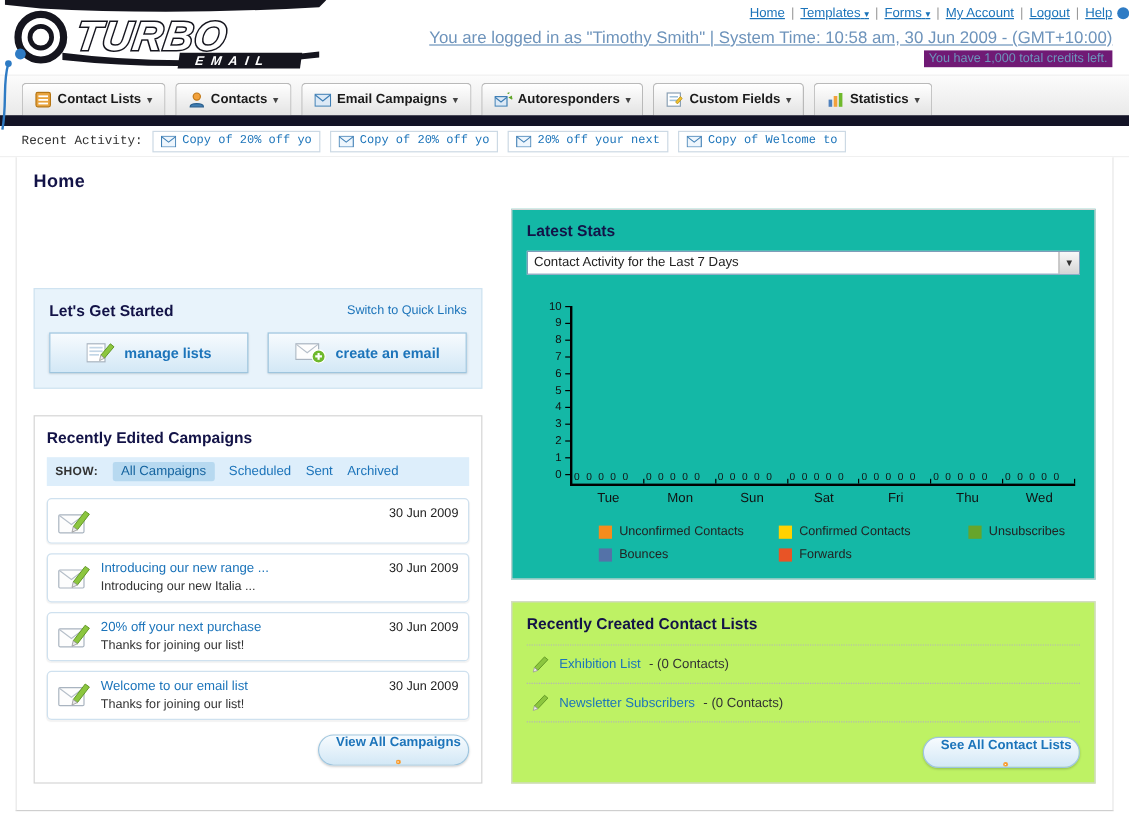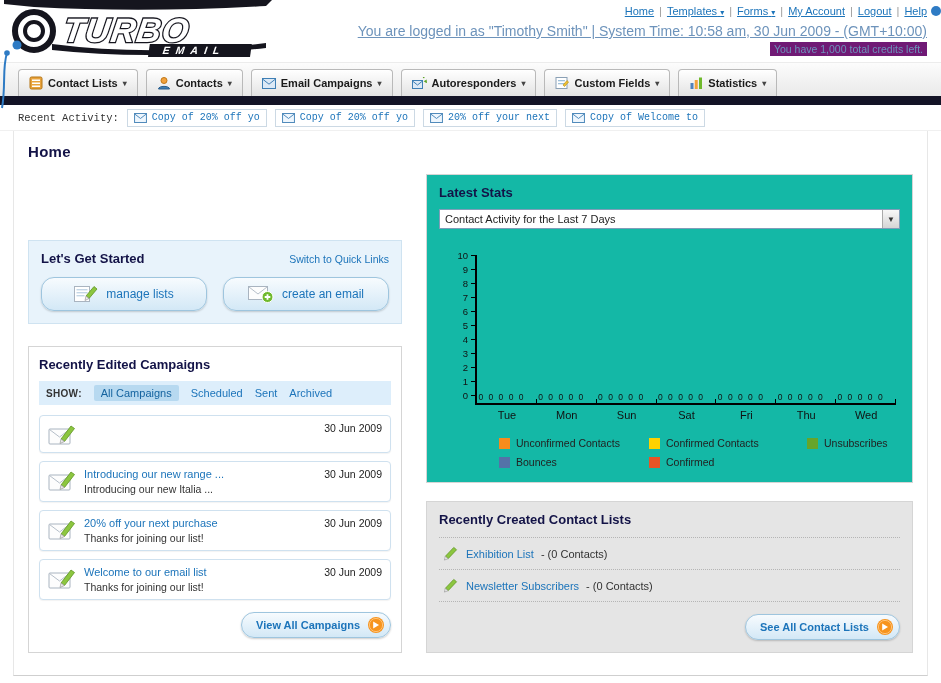--- a/index.html
+++ b/index.html
@@ -61,10 +61,10 @@
   .gs-header { display:flex; justify-content:space-between; align-items:center; }
   .gs-link { color:#1c74ba; font-size:10.5px; }
   .gs-buttons { display:flex; gap:16px; margin-top:11px; }
-  .gs-btn { flex:1; height:34px; border:1px solid #9ec5de; border-radius:13px;
+  .gs-btn { flex:1; height:34px; border:1px solid #9ec5de; border-radius:0;
     background:linear-gradient(#f7fbfe,#d3e8f6); display:inline-flex;
     align-items:center; justify-content:center; gap:8px; color:#1c74ba;
-    font-weight:normal; font-size:12px; font-family:inherit; cursor:pointer;
+    font-weight:bold; font-size:12px; font-family:inherit; cursor:pointer;
     box-shadow:0 1px 2px rgba(0,0,0,.18); }
 
   

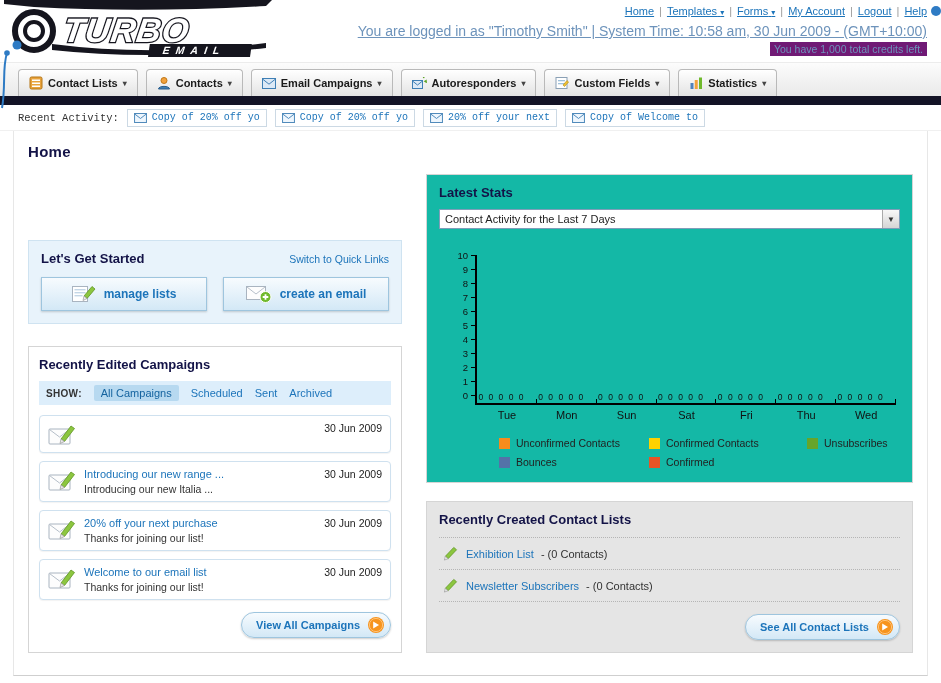--- a/index.html
+++ b/index.html
@@ -507,7 +507,7 @@
               </div>
               <div class="legend-item">
                 <span class="swatch" style="background: rgb(232, 84, 38);"></span>
-                <span>Confirmed</span>
+                <span>Forwards</span>
               </div>
             </div>
         </div>

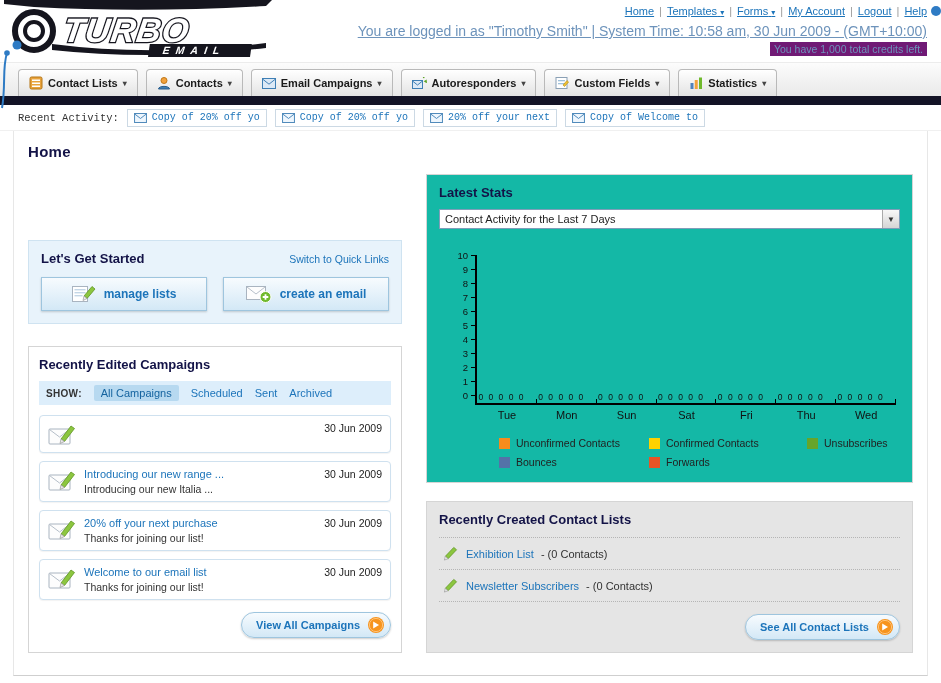--- a/index.html
+++ b/index.html
@@ -126,7 +126,7 @@
   .swatch { width:11px; height:11px; flex:none; display:inline-block; }
 
   
-  .lists-panel { border:1px solid #d5d5d5; background:#e5e5e5;
+  .lists-panel { border:1px solid #d5d5d5; background:#bef264;
     padding:10px 12px 12px; }
   .lists-panel .panel-title { margin-bottom:10px; }
   .list-items { border-top:1px dotted #b5b5b5; }

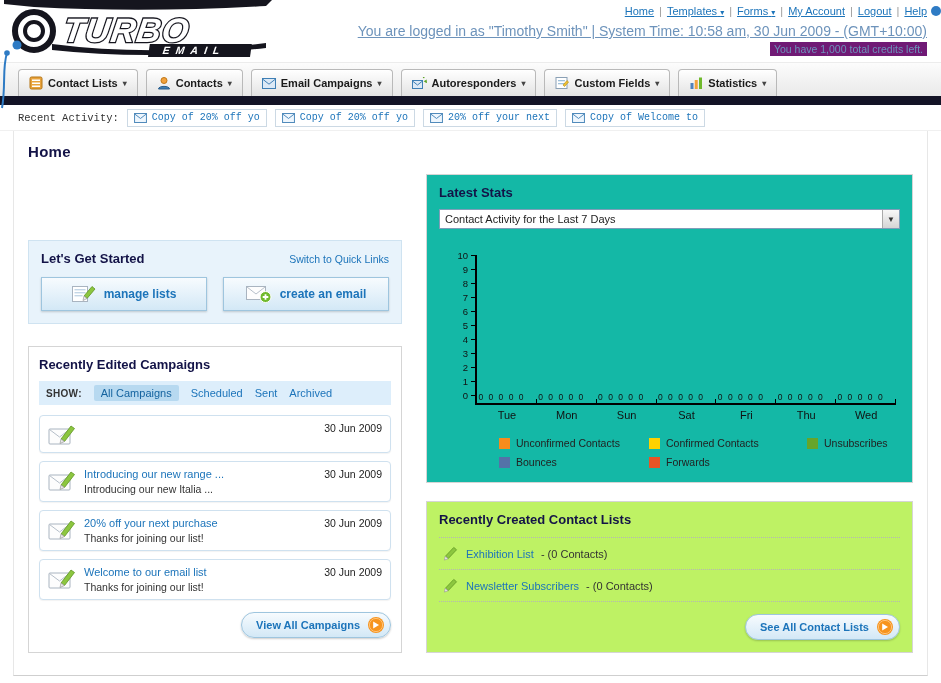--- a/index.html
+++ b/index.html
@@ -90,7 +90,7 @@
     border:1px solid #9ec5de; background:linear-gradient(#f7fbfe,#d3e8f6);
     color:#1c74ba; font-weight:bold; font-size:11px; font-family:inherit;
     display:inline-flex; align-items:center; gap:8px; cursor:pointer;
-    box-shadow:0 1px 2px rgba(0,0,0,.2); }
+    box-shadow:0 1px 2px rgba(0,0,0,.2);flex-direction:column; }
 
   
   .stats-panel { border:1px solid #d5d5d5; background:#14b8a6;

